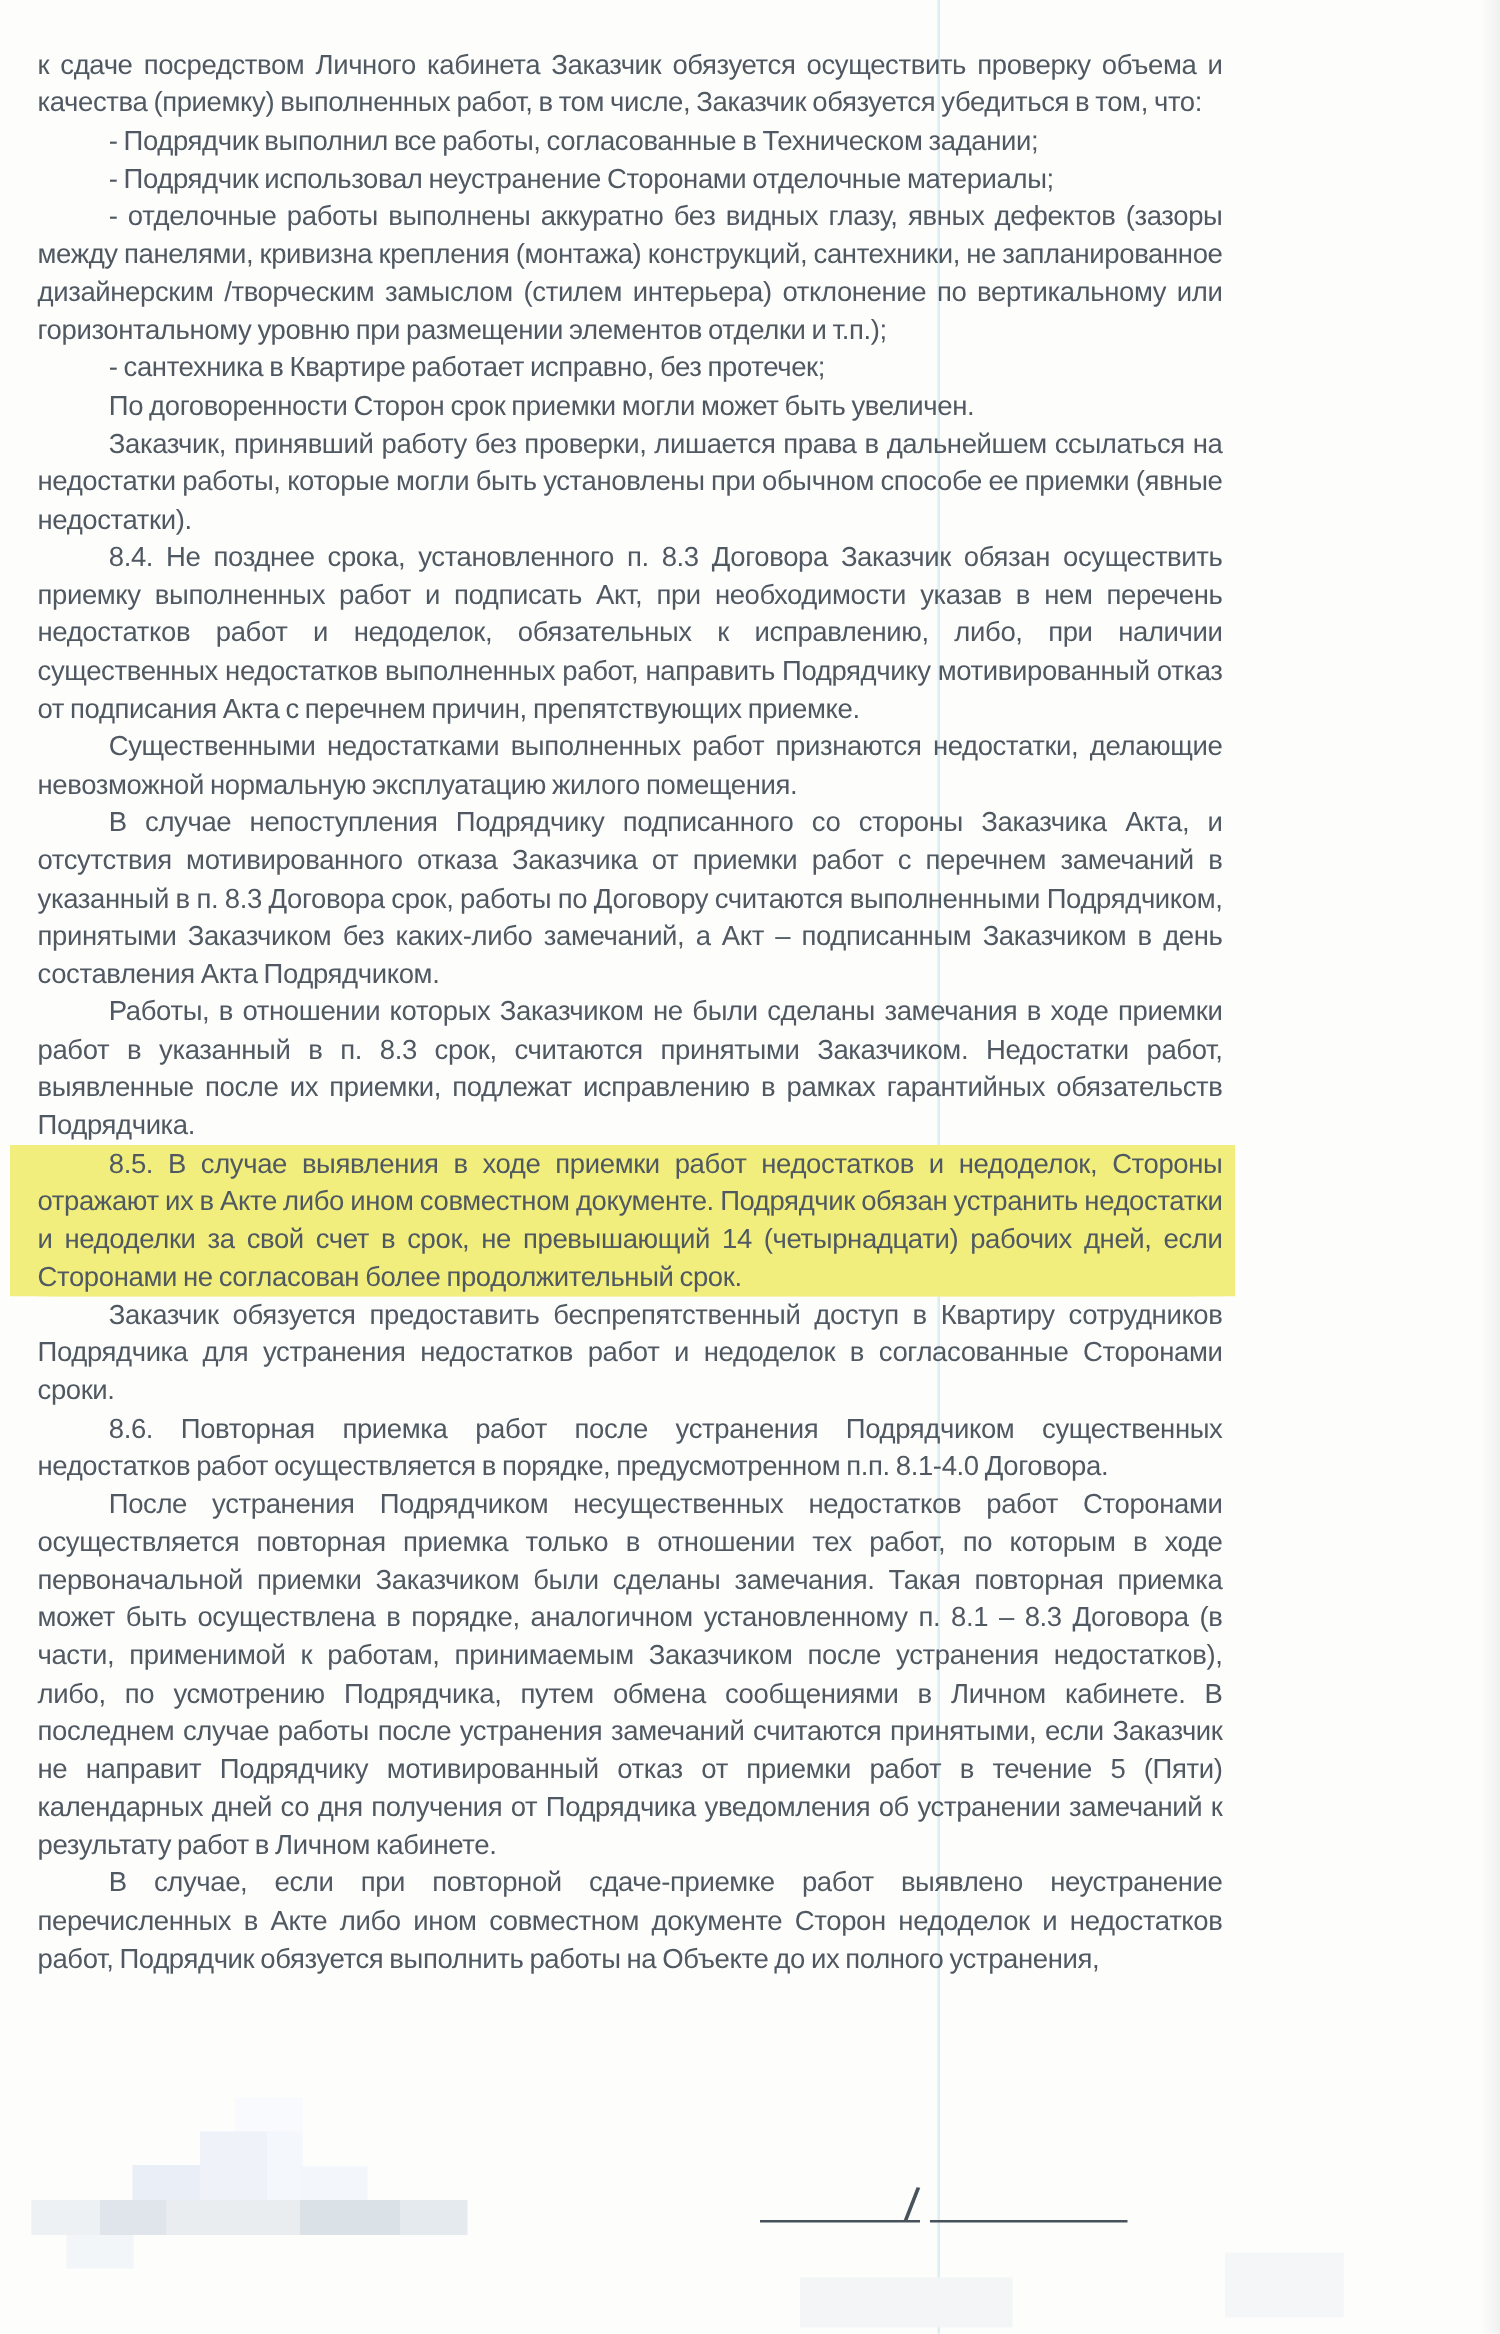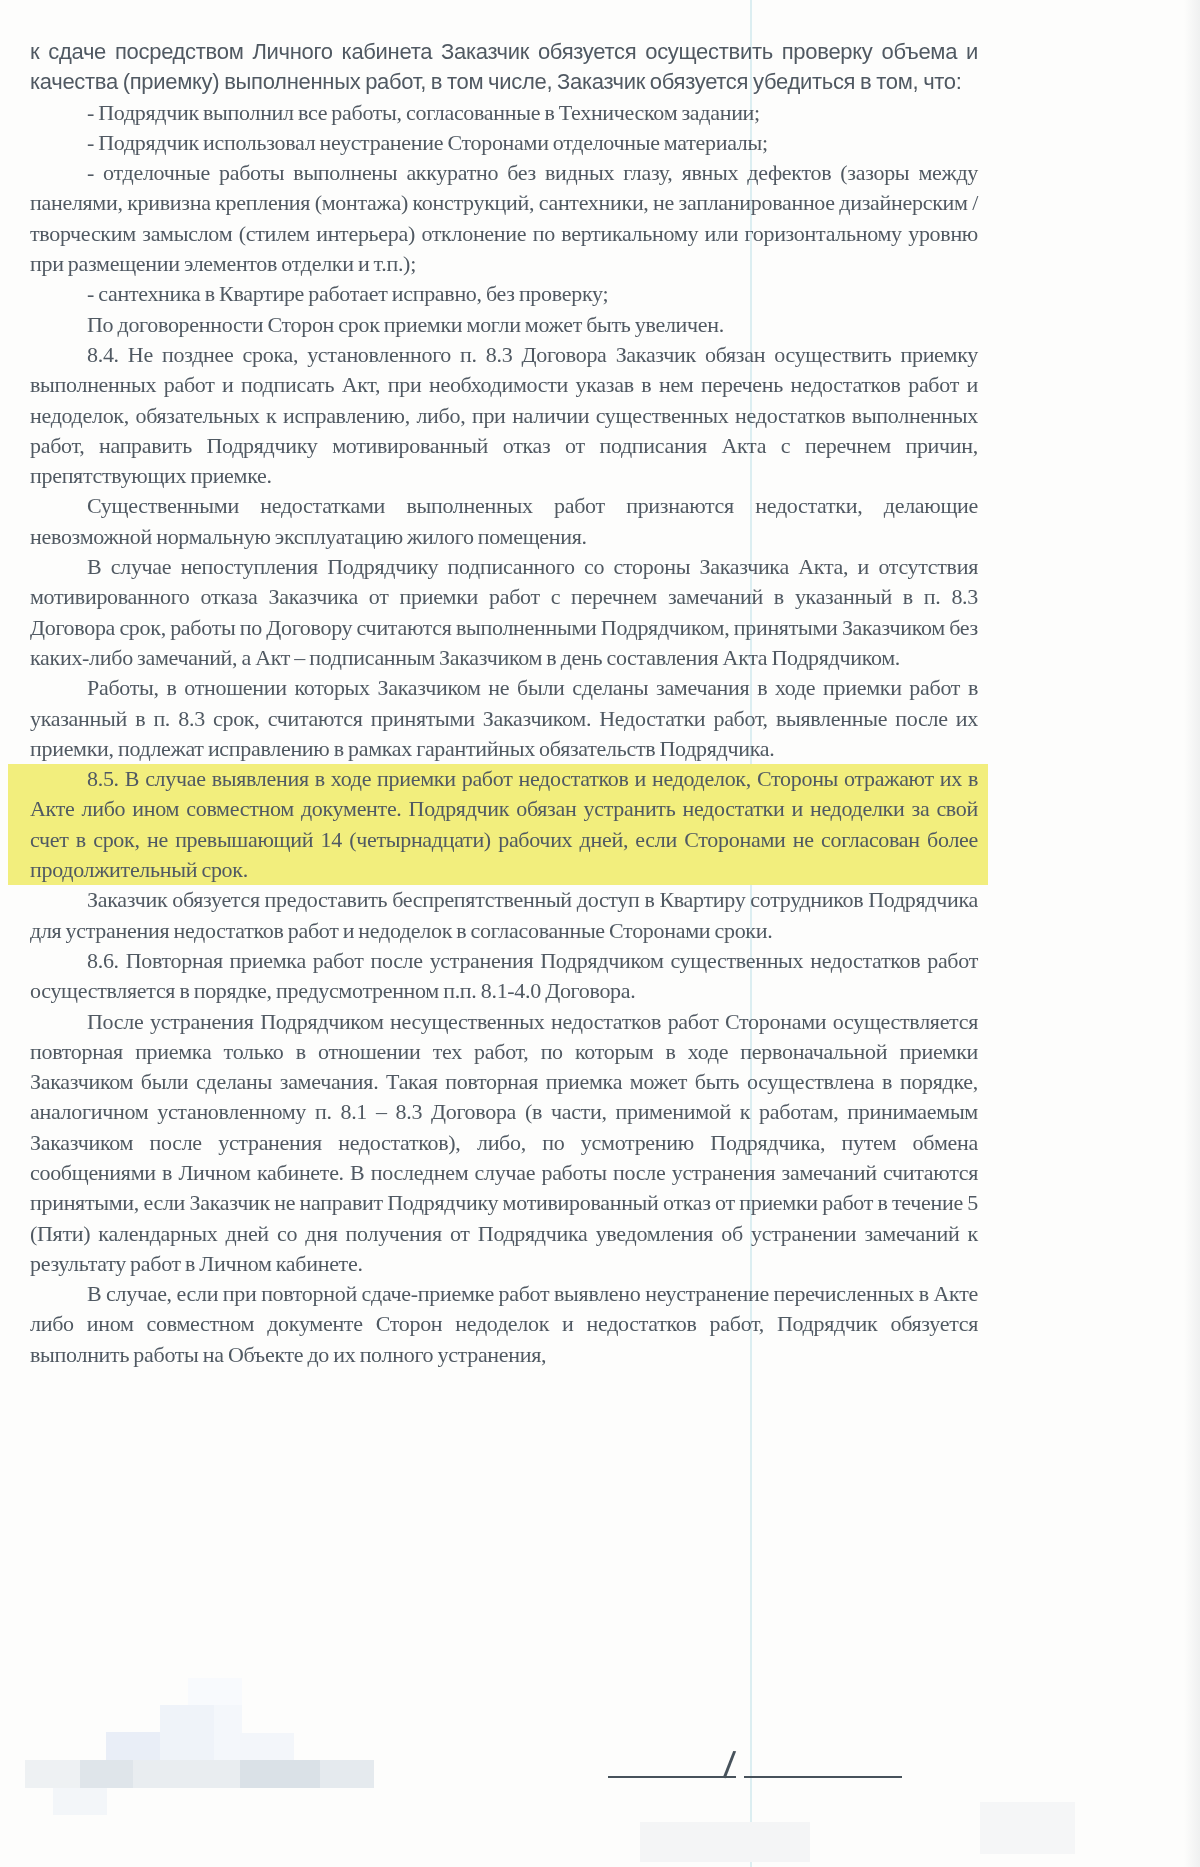--- a/index.html
+++ b/index.html
@@ -23,7 +23,7 @@
     text-align:justify;
   }
   p.para{margin:0;padding:0;}
-  p.indent{text-indent:57px;font-family:Liberation Serif, serif;}
+  p.indent{text-indent:57px;}
   p.highlight{
     background:var(--highlight,#f2ee7d);
     box-shadow:-22px 0 0 var(--highlight,#f2ee7d), 10px 0 0 var(--highlight,#f2ee7d);

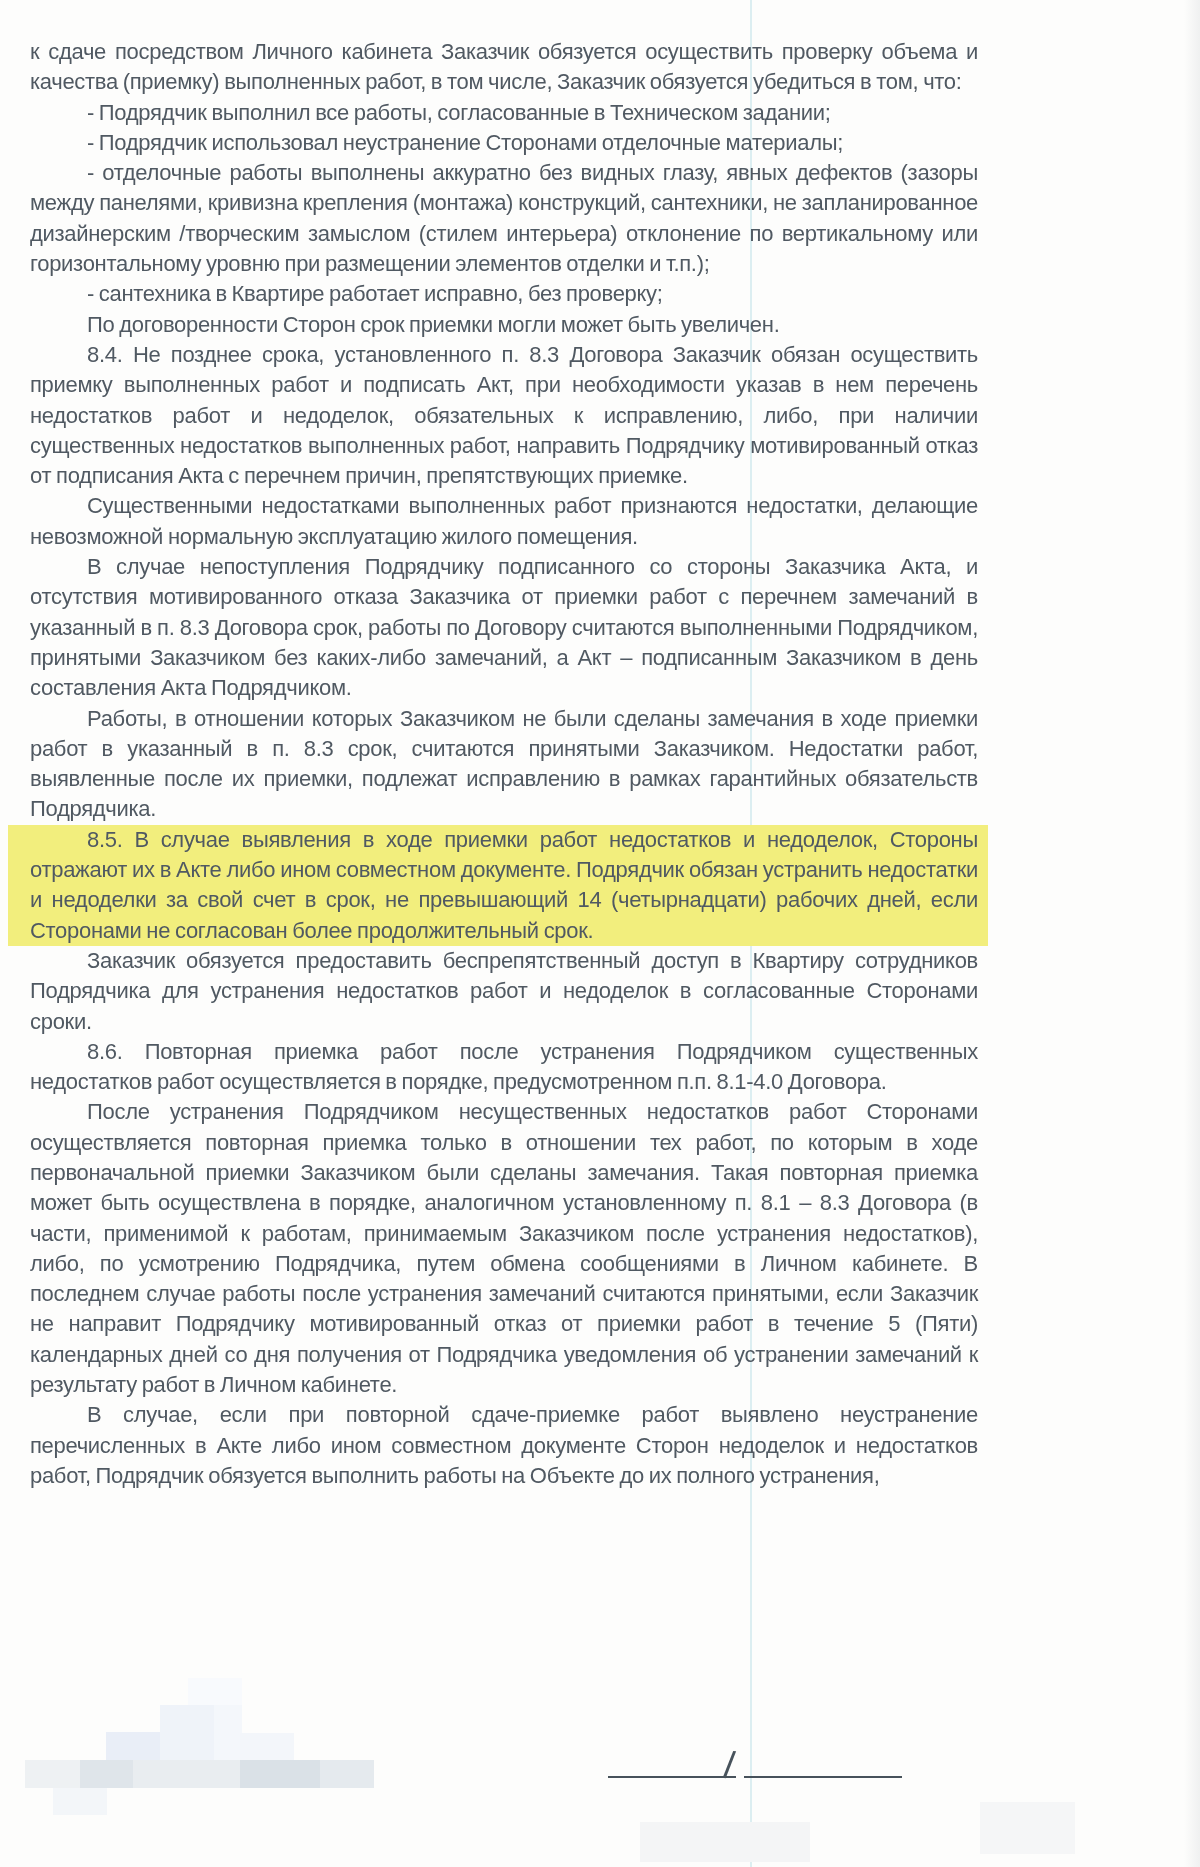--- a/index.html
+++ b/index.html
@@ -66,7 +66,7 @@
       <p class="para indent">- Подрядчик выполнил все работы, согласованные в Техническом задании;</p>
       <p class="para indent">- Подрядчик использовал неустранение Сторонами отделочные материалы;</p>
       <p class="para indent">- отделочные работы выполнены аккуратно без видных глазу, явных дефектов (зазоры между панелями, кривизна крепления (монтажа) конструкций, сантехники, не запланированное дизайнерским /творческим замыслом (стилем интерьера) отклонение по вертикальному или горизонтальному уровню при размещении элементов отделки и т.п.);</p>
-      <p class="para indent">- сантехника в Квартире работает исправно, без проверку;</p>
+      <p class="para indent">- сантехника в Квартире работает исправно, без протечек;</p>
       <p class="para indent">По договоренности Сторон срок приемки могли может быть увеличен.</p>
       <p class="para indent">8.4. Не позднее срока, установленного п. 8.3 Договора Заказчик обязан осуществить приемку выполненных работ и подписать Акт, при необходимости указав в нем перечень недостатков работ и недоделок, обязательных к исправлению, либо, при наличии существенных недостатков выполненных работ, направить Подрядчику мотивированный отказ от подписания Акта с перечнем причин, препятствующих приемке.</p>
       <p class="para indent">Существенными недостатками выполненных работ признаются недостатки, делающие невозможной нормальную эксплуатацию жилого помещения.</p>

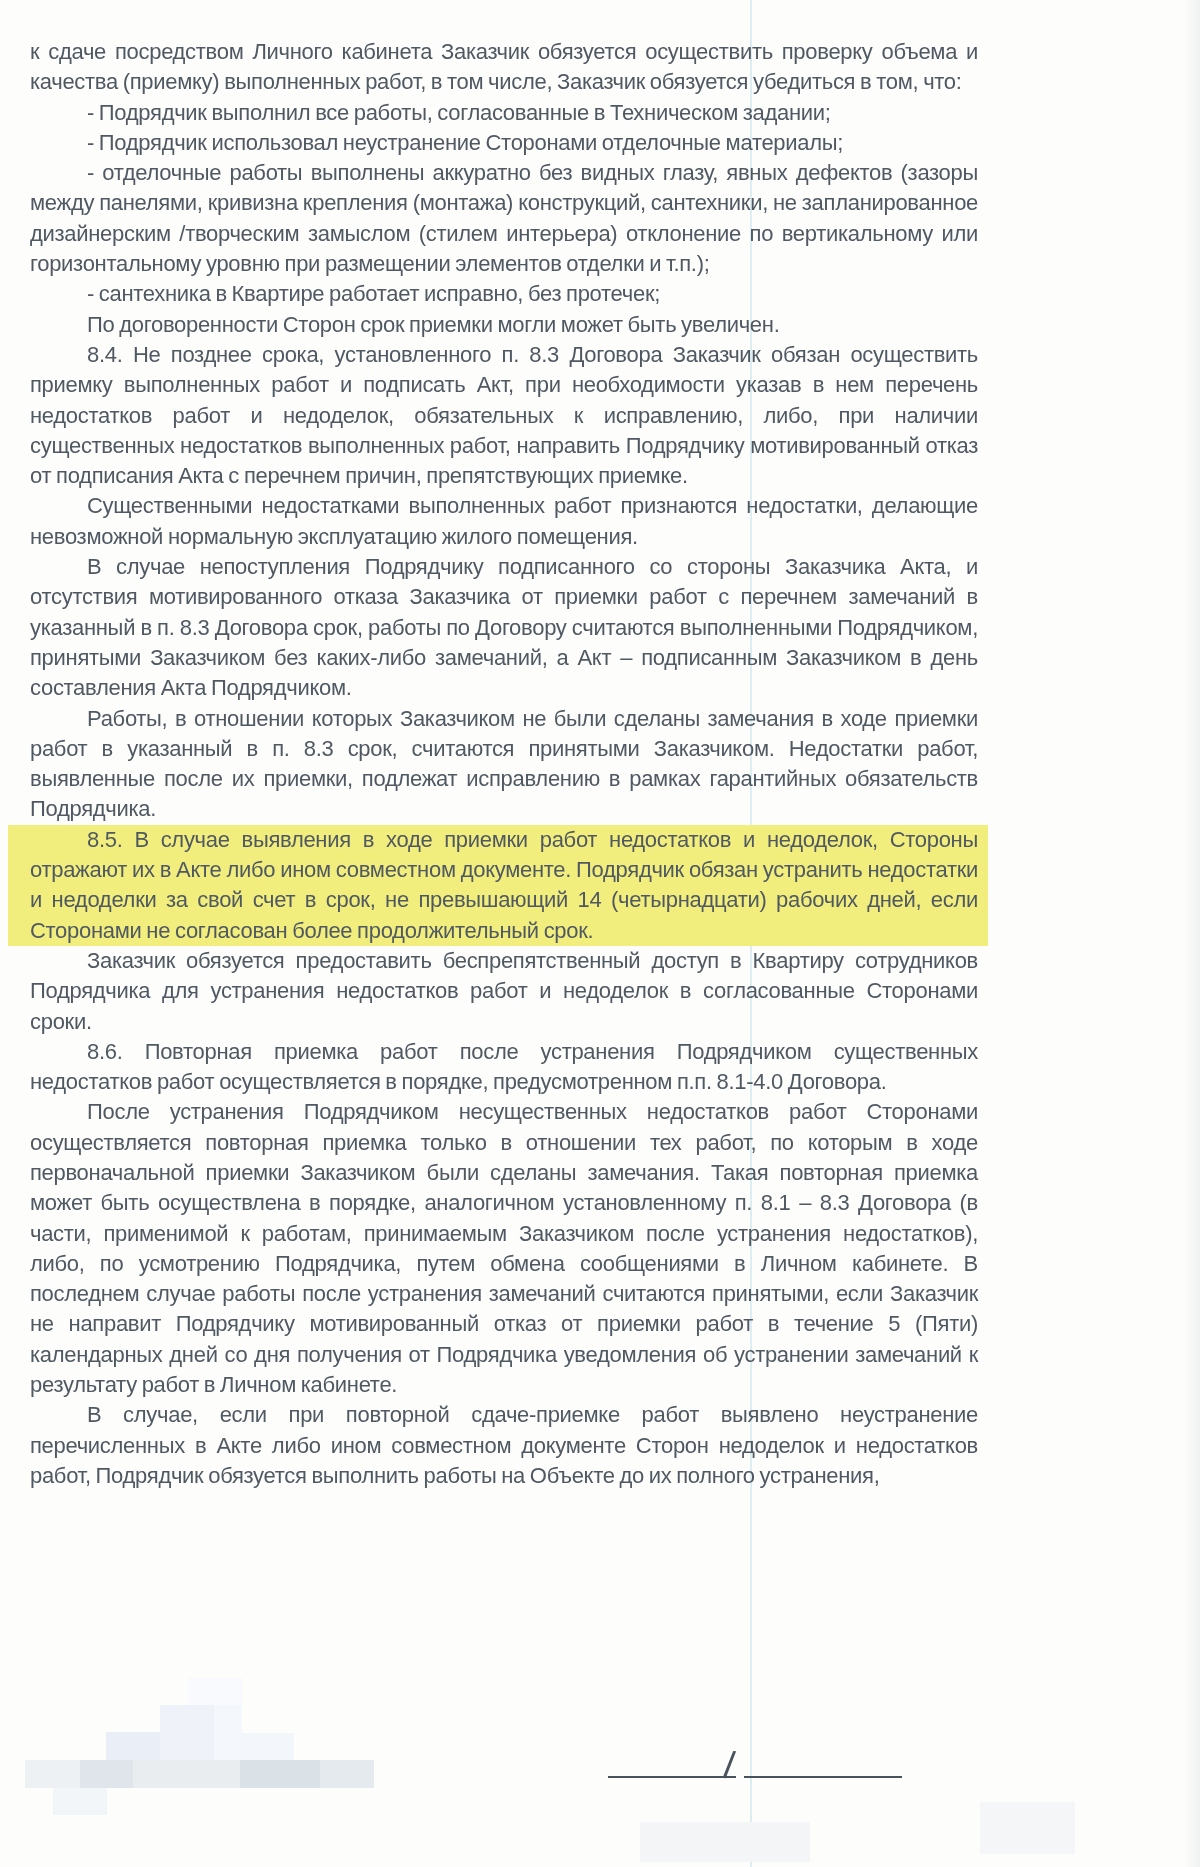--- a/index.html
+++ b/index.html
@@ -68,6 +68,7 @@
       <p class="para indent">- отделочные работы выполнены аккуратно без видных глазу, явных дефектов (зазоры между панелями, кривизна крепления (монтажа) конструкций, сантехники, не запланированное дизайнерским /творческим замыслом (стилем интерьера) отклонение по вертикальному или горизонтальному уровню при размещении элементов отделки и т.п.);</p>
       <p class="para indent">- сантехника в Квартире работает исправно, без протечек;</p>
       <p class="para indent">По договоренности Сторон срок приемки могли может быть увеличен.</p>
+      <p class="para indent">Заказчик, принявший работу без проверки, лишается права в дальнейшем ссылаться на недостатки работы, которые могли быть установлены при обычном способе ее приемки (явные недостатки).</p>
       <p class="para indent">8.4. Не позднее срока, установленного п. 8.3 Договора Заказчик обязан осуществить приемку выполненных работ и подписать Акт, при необходимости указав в нем перечень недостатков работ и недоделок, обязательных к исправлению, либо, при наличии существенных недостатков выполненных работ, направить Подрядчику мотивированный отказ от подписания Акта с перечнем причин, препятствующих приемке.</p>
       <p class="para indent">Существенными недостатками выполненных работ признаются недостатки, делающие невозможной нормальную эксплуатацию жилого помещения.</p>
       <p class="para indent">В случае непоступления Подрядчику подписанного со стороны Заказчика Акта, и отсутствия мотивированного отказа Заказчика от приемки работ с перечнем замечаний в указанный в п. 8.3 Договора срок, работы по Договору считаются выполненными Подрядчиком, принятыми Заказчиком без каких-либо замечаний, а Акт – подписанным Заказчиком в день составления Акта Подрядчиком.</p>

